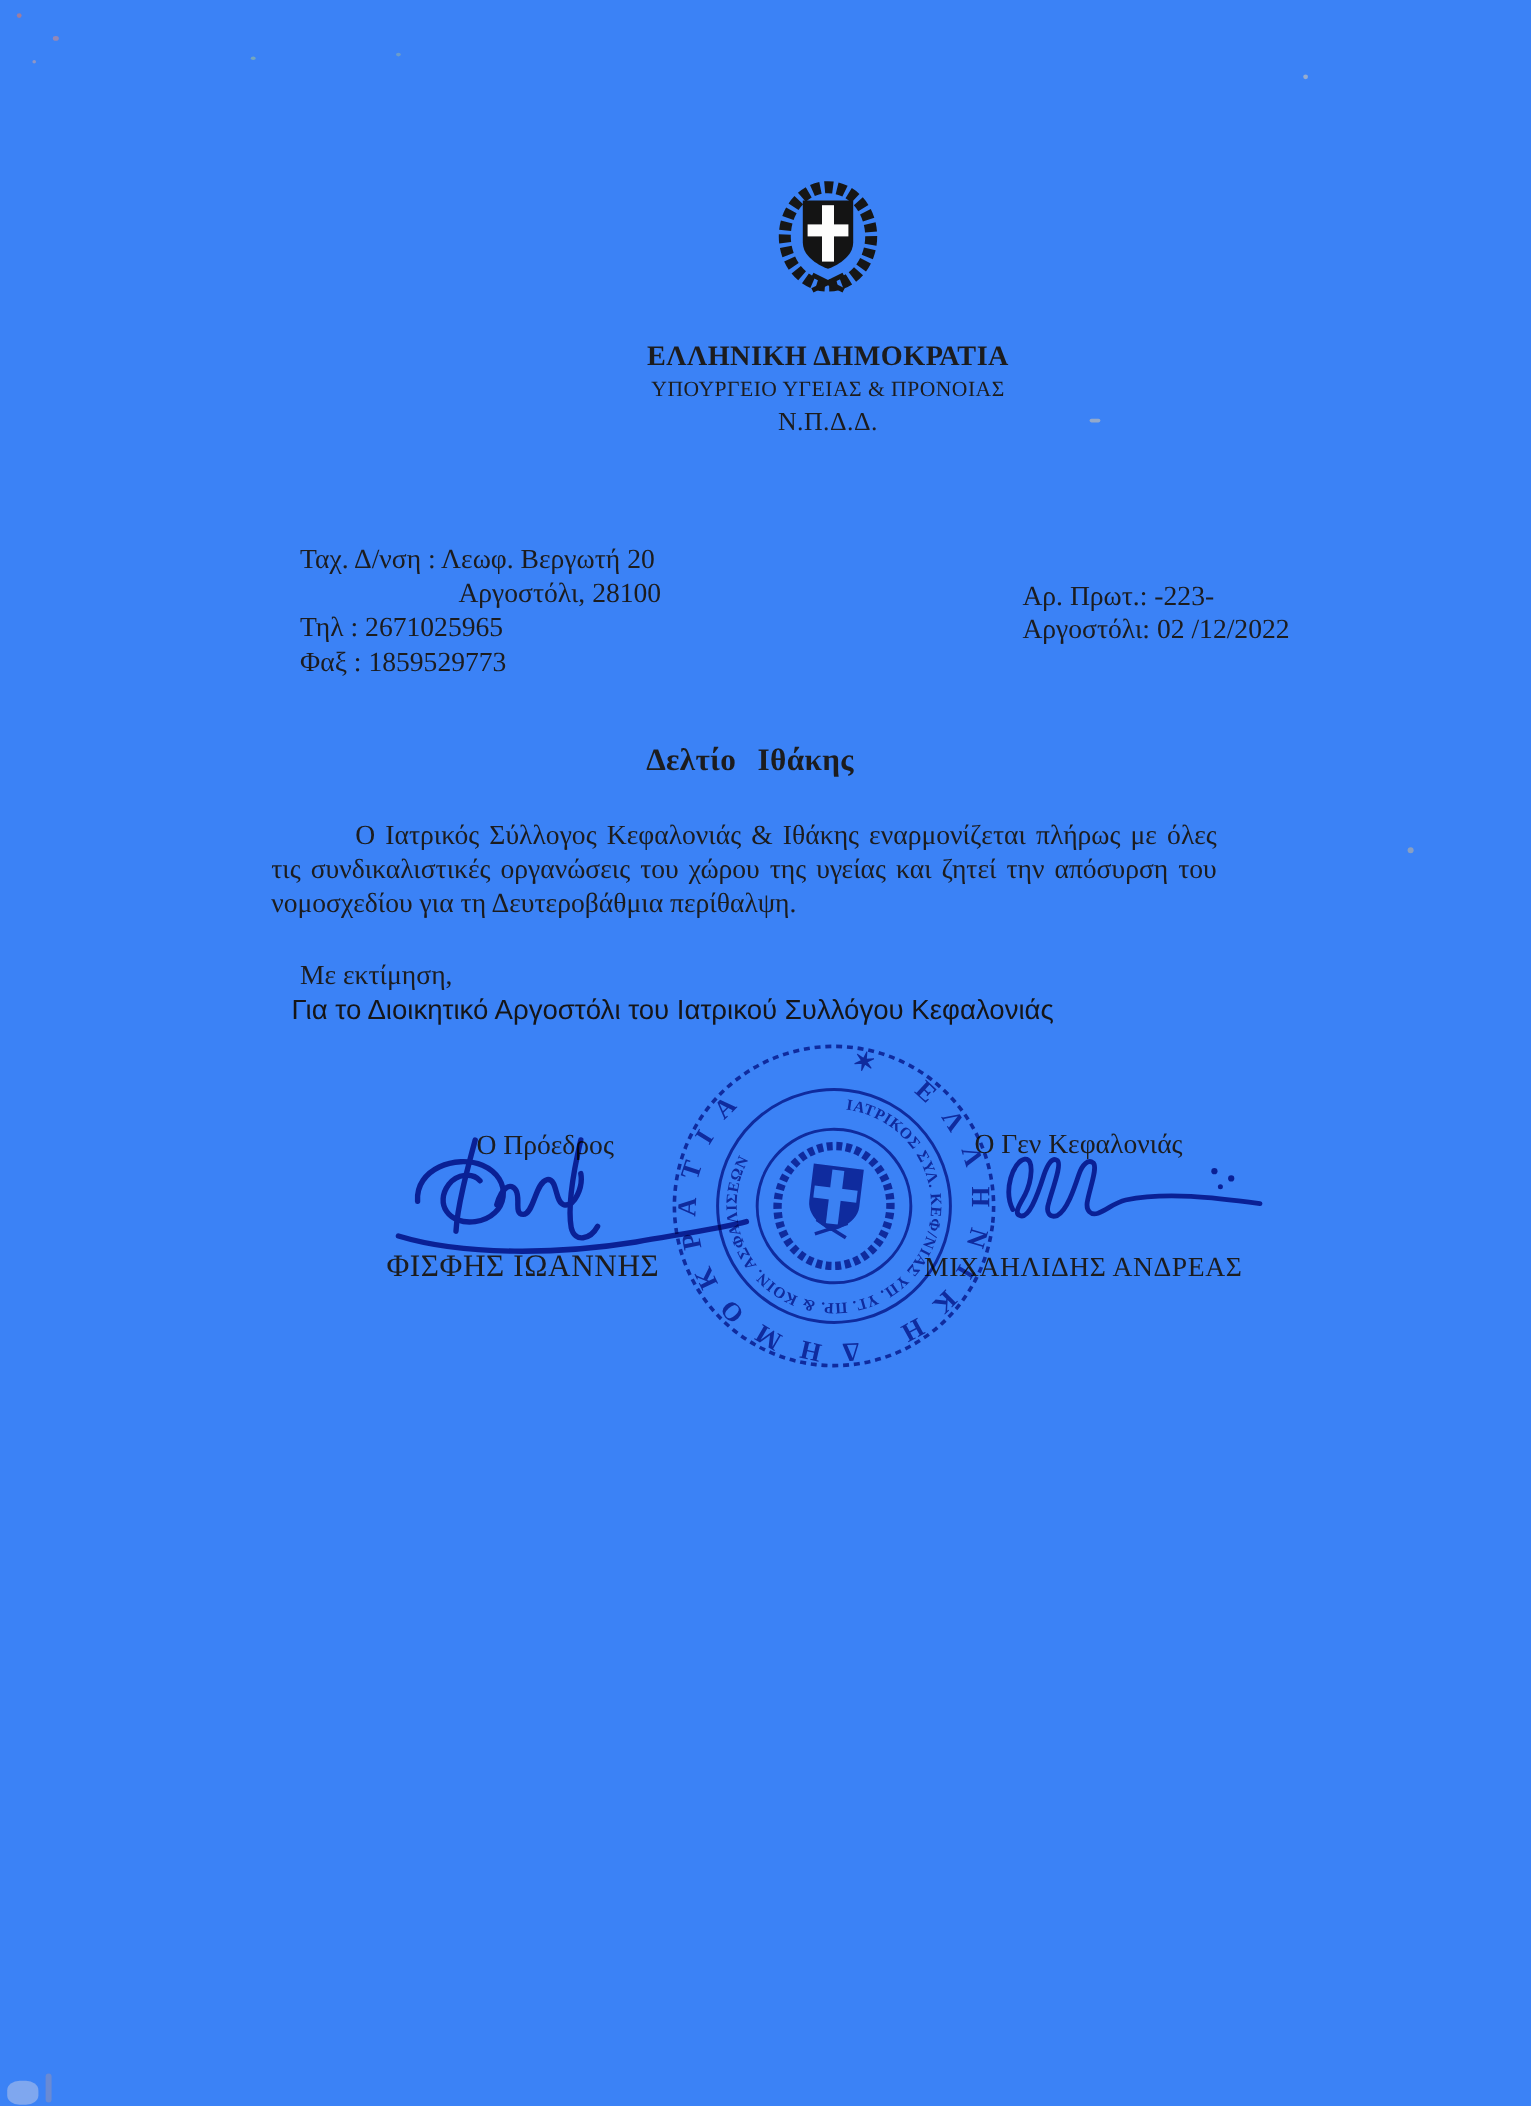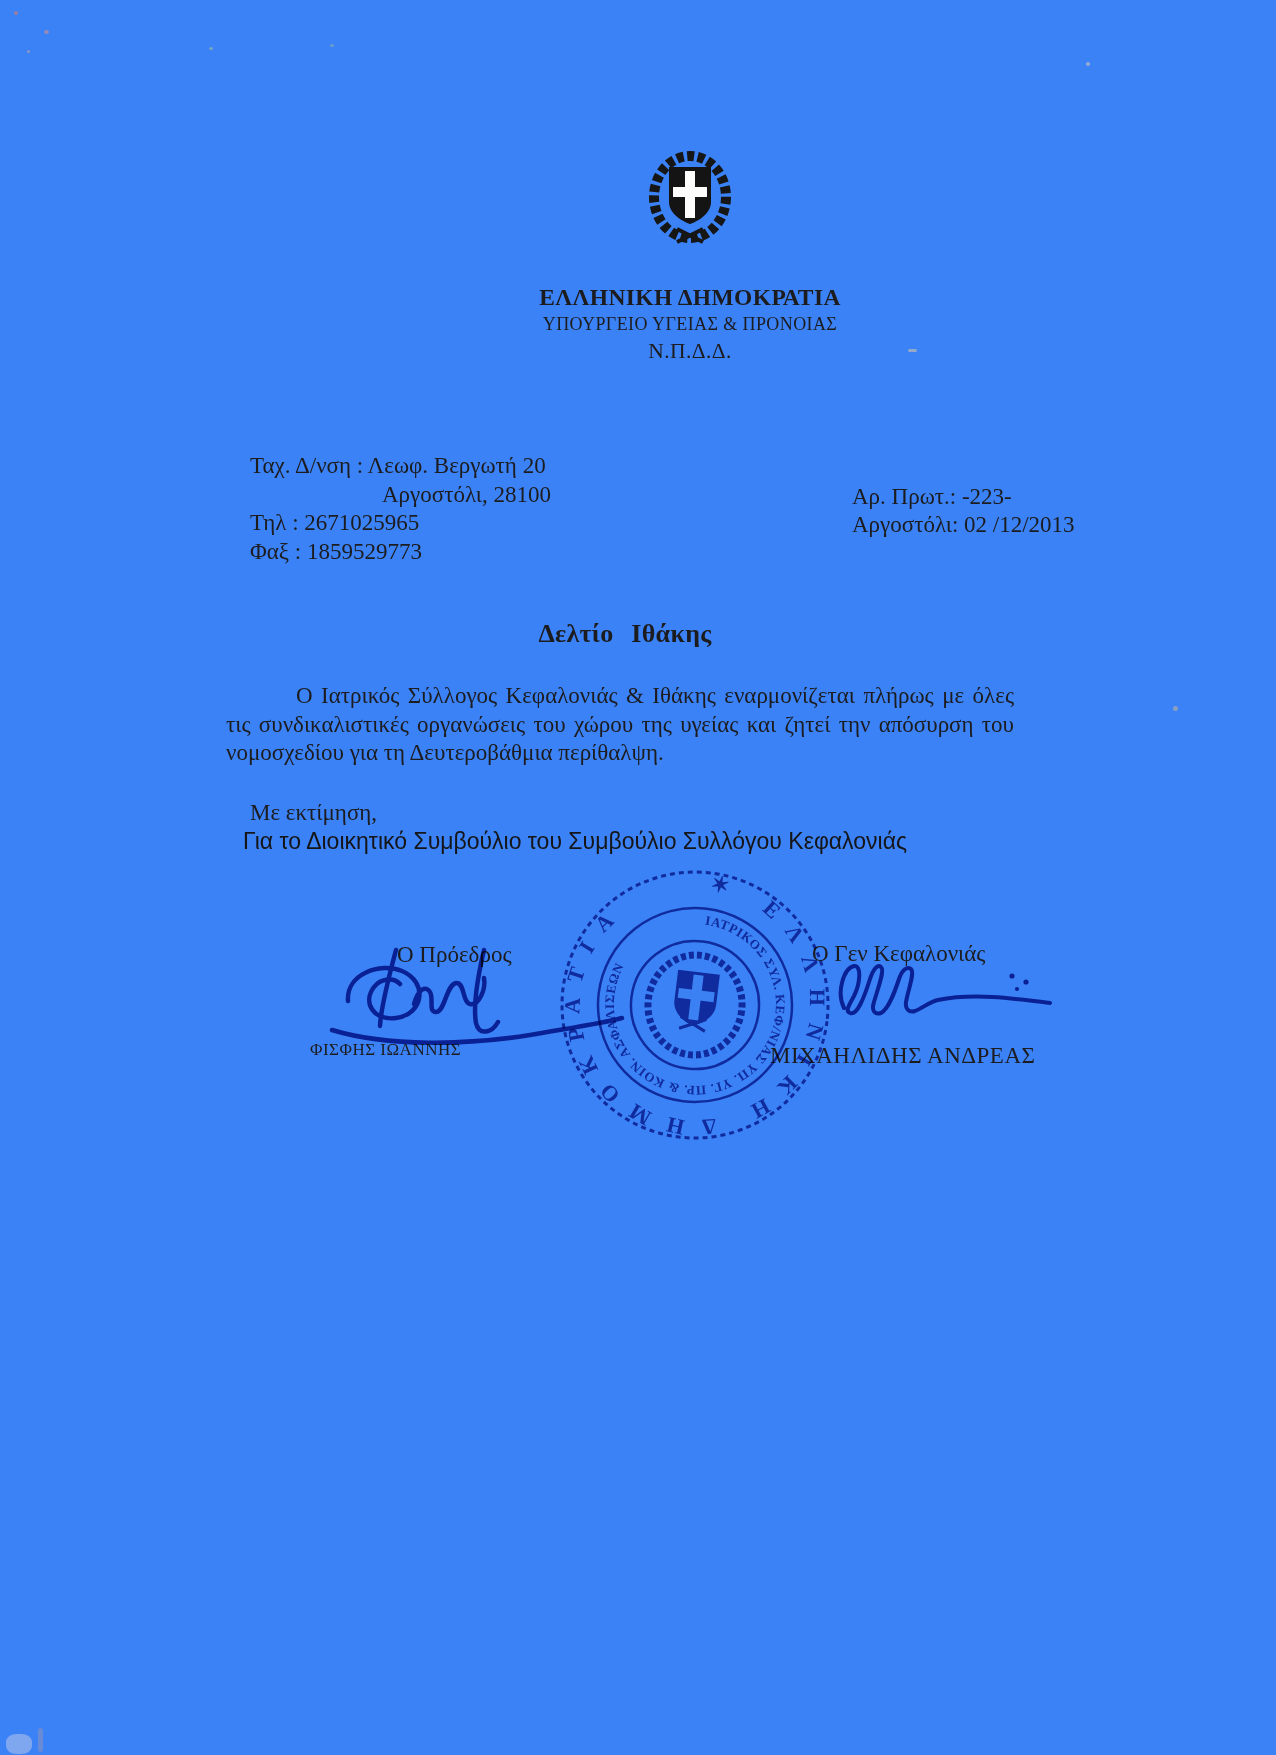--- a/index.html
+++ b/index.html
@@ -76,7 +76,7 @@
 
   <div class="abs ref">
     <div>Αρ. Πρωτ.: -223-</div>
-    <div>Αργοστόλι: 02 /12/2013</div>
+    <div>Αργοστόλι: 02 /12/2022</div>
   </div>
 
   <div class="abs press-title">Δελτίο Ιθάκης</div>

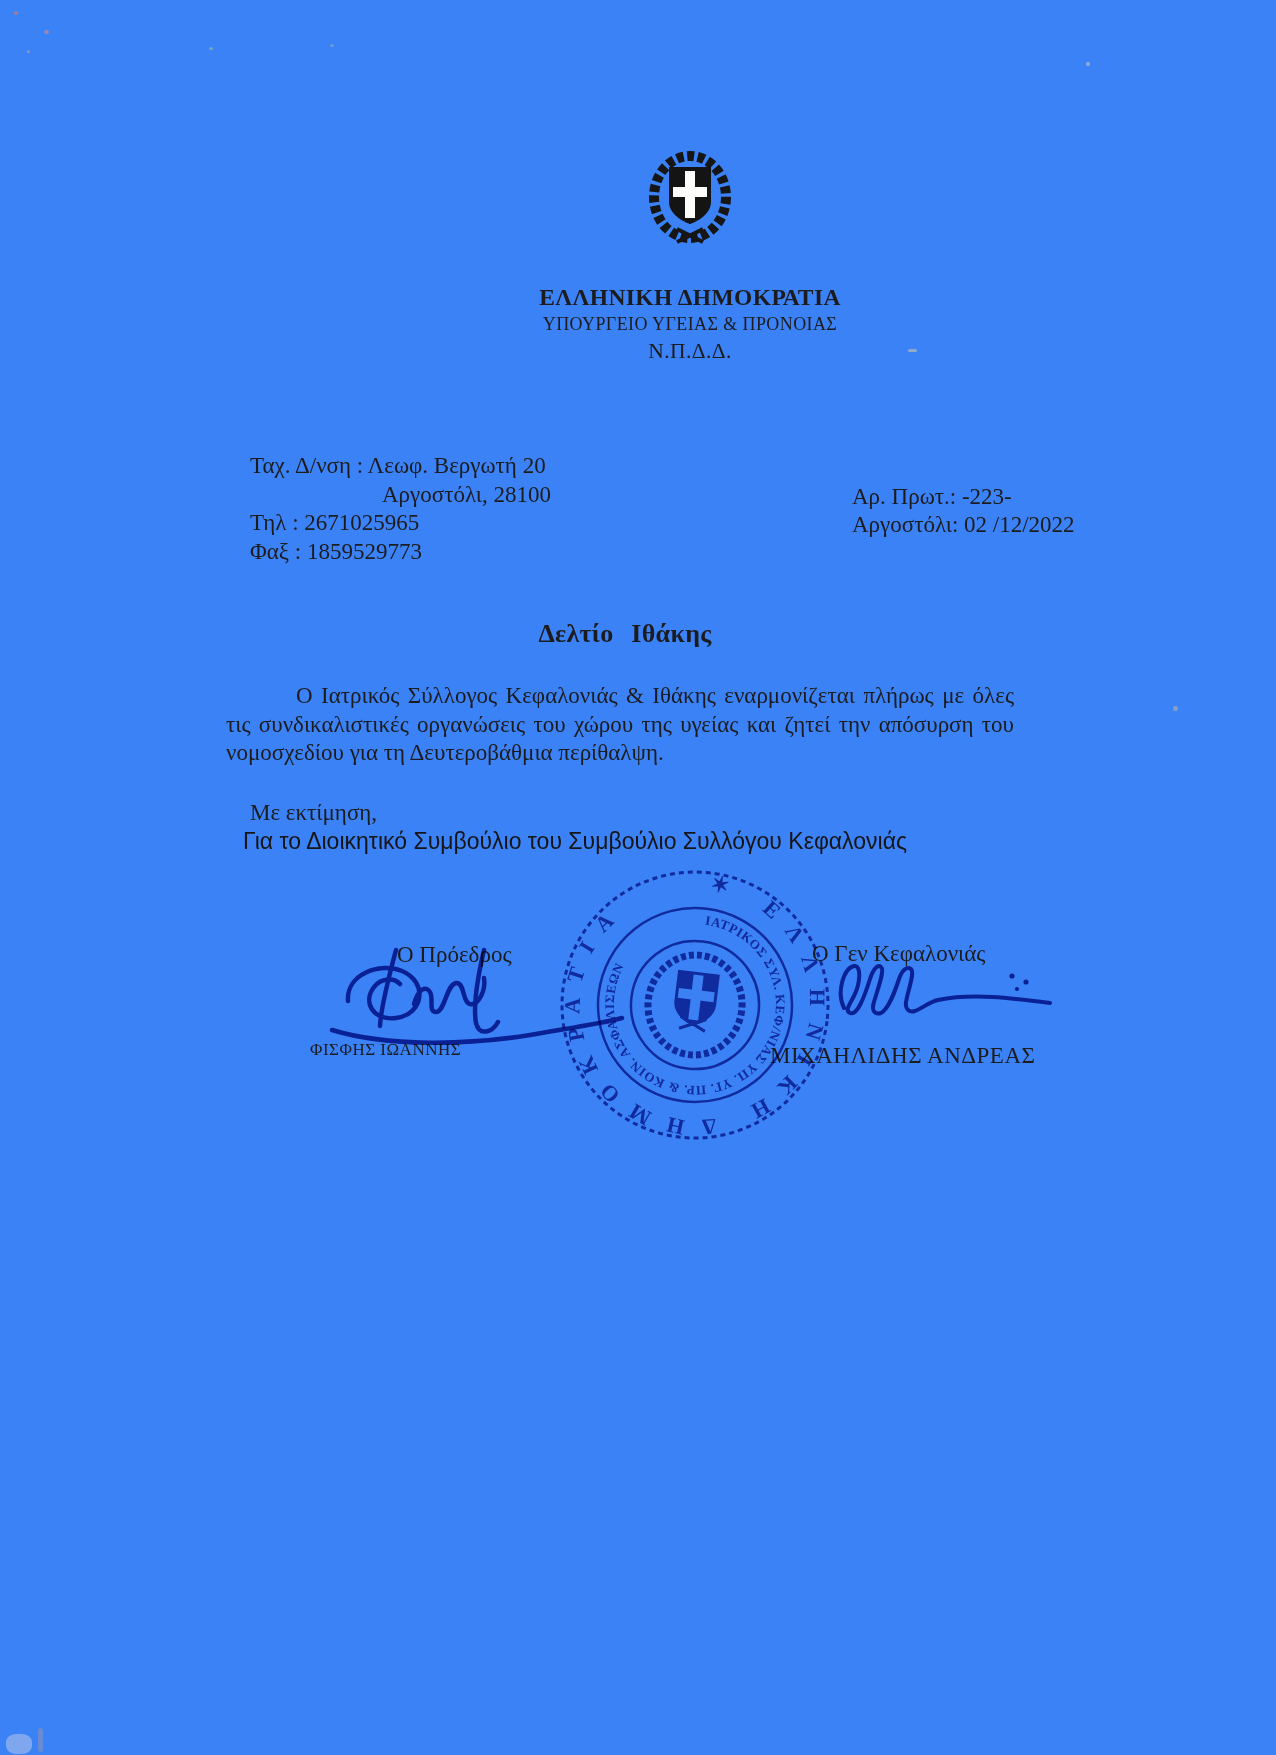--- a/index.html
+++ b/index.html
@@ -82,7 +82,7 @@
   <div class="abs press-title">Δελτίο Ιθάκης</div>
   <p class="abs para">Ο Ιατρικός Σύλλογος Κεφαλονιάς &amp; Ιθάκης εναρμονίζεται πλήρως με όλες τις συνδικαλιστικές οργανώσεις του χώρου της υγείας και ζητεί την απόσυρση του νομοσχεδίου για τη Δευτεροβάθμια περίθαλψη.</p>
   <div class="abs closing">Με εκτίμηση,</div>
-  <div class="abs behalf">Για το Διοικητικό Συμβούλιο του Συμβούλιο Συλλόγου Κεφαλονιάς</div>
+  <div class="abs behalf">Για το Διοικητικό Αργοστόλι του Ιατρικού Συλλόγου Κεφαλονιάς</div>
 
   <div class="abs pres-title">Ο Πρόεδρος</div>
   <div class="abs sec-title">Ο Γεν Κεφαλονιάς</div>

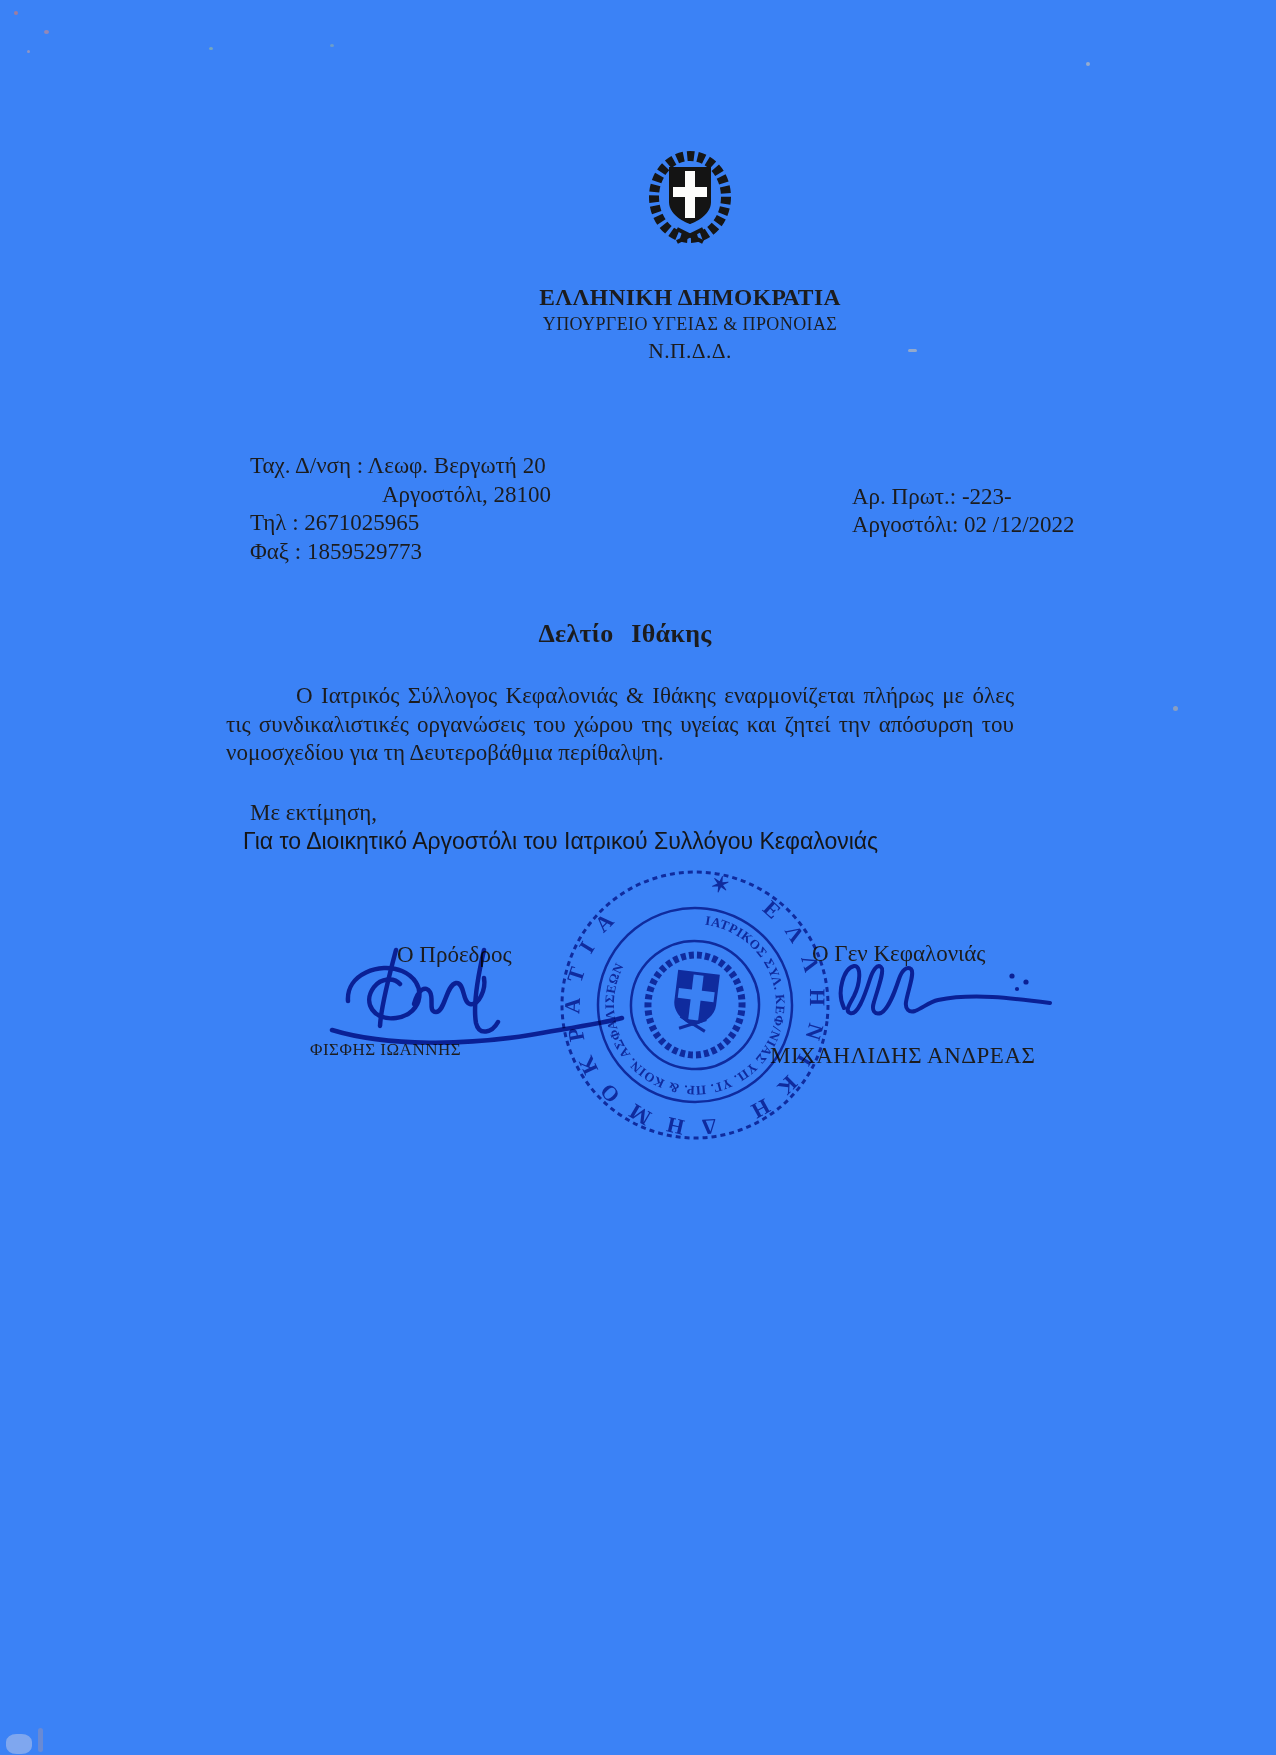--- a/index.html
+++ b/index.html
@@ -37,7 +37,7 @@
   
   .pres-title{left:397px;top:942px;font-size:23px;}
   .sec-title{left:812px;top:941px;font-size:23px;}
-  .pres-name{left:310px;top:1040px;font-size:17px;letter-spacing:.5px;}
+  .pres-name{left:322px;top:1040px;font-size:26px;letter-spacing:.5px;}
   .sec-name{left:770px;top:1043px;font-size:23px;letter-spacing:.5px;}
 
   .stamp{left:559px;top:869px;width:272px;height:272px;

